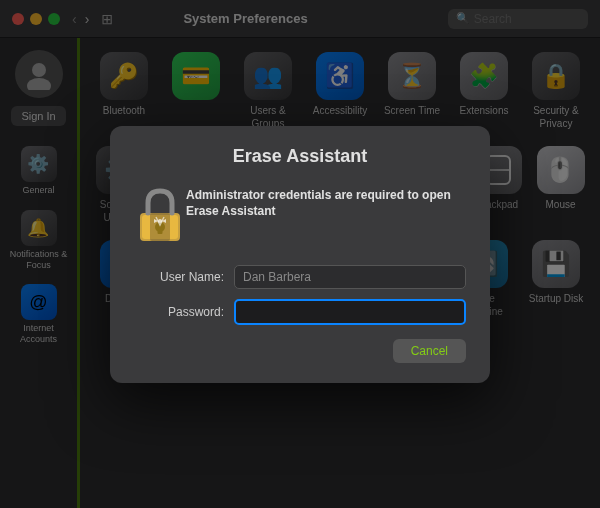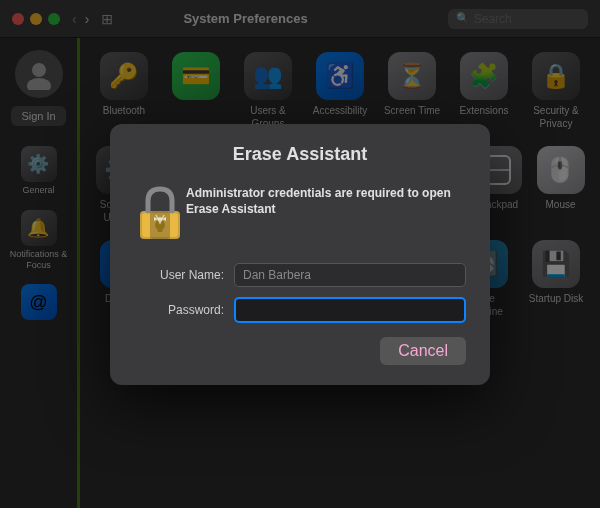--- a/index.html
+++ b/index.html
@@ -364,6 +364,7 @@
     </div>
     <div class="sidebar-item">
       <div class="sidebar-icon icon-internet">@</div>
+      <span class="sidebar-label">Internet Accounts</span>
     </div>
   </div>
 

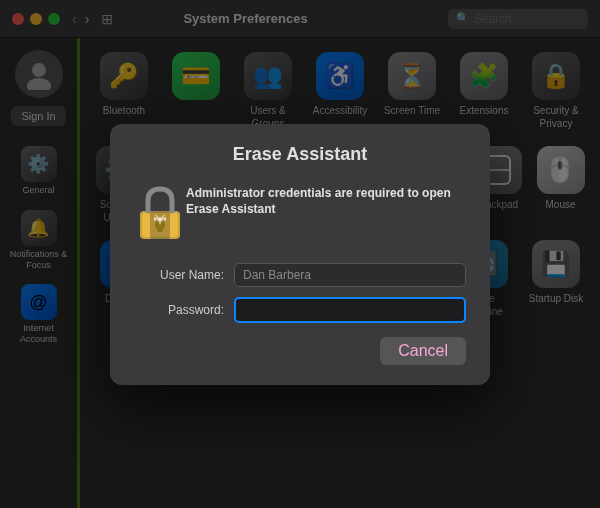--- a/index.html
+++ b/index.html
@@ -302,11 +302,11 @@
     }
     .btn-cancel {
       background: #555;
-      color: #f9a8d4;
+      color: #84cc16;
       border: none;
       border-radius: 6px;
       padding: 5px 18px;
-      font-size: 16px;
+      font-size: 12px;
       cursor: pointer;
     }
     .btn-ok {

